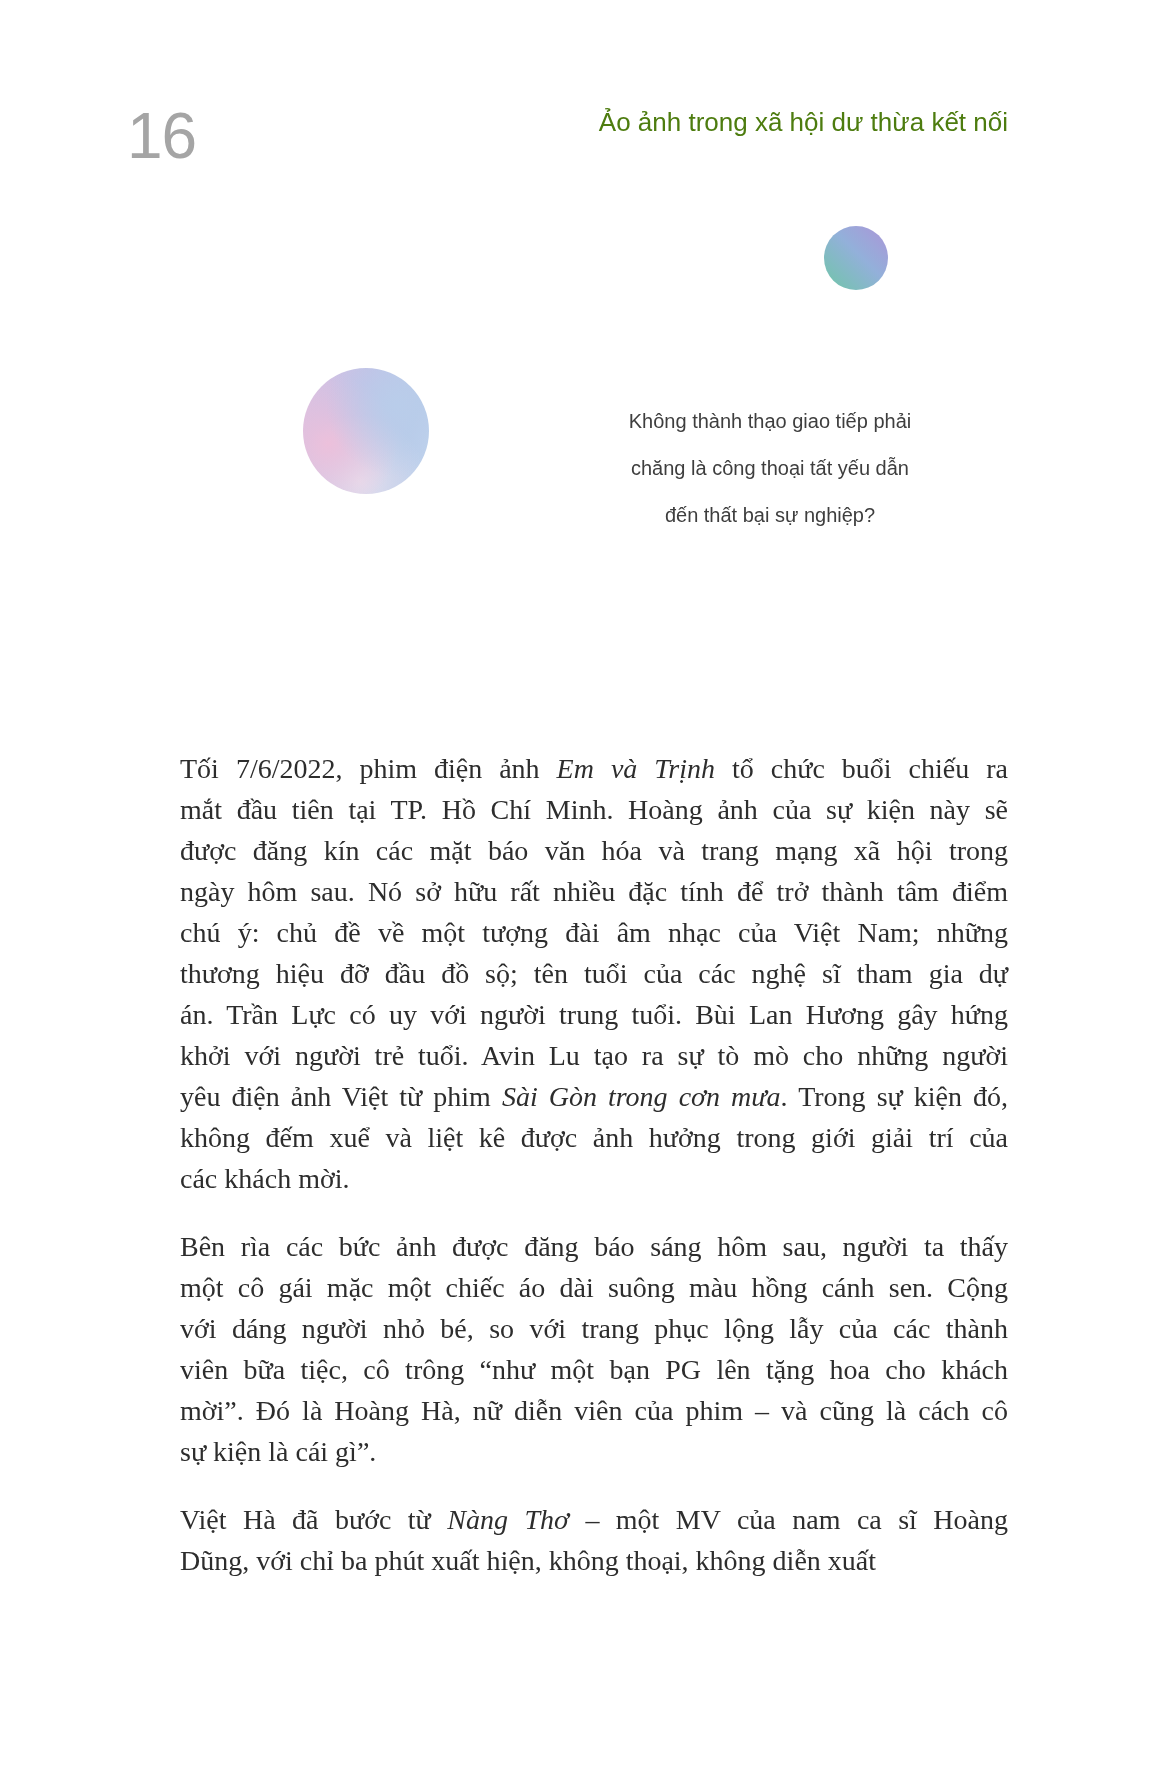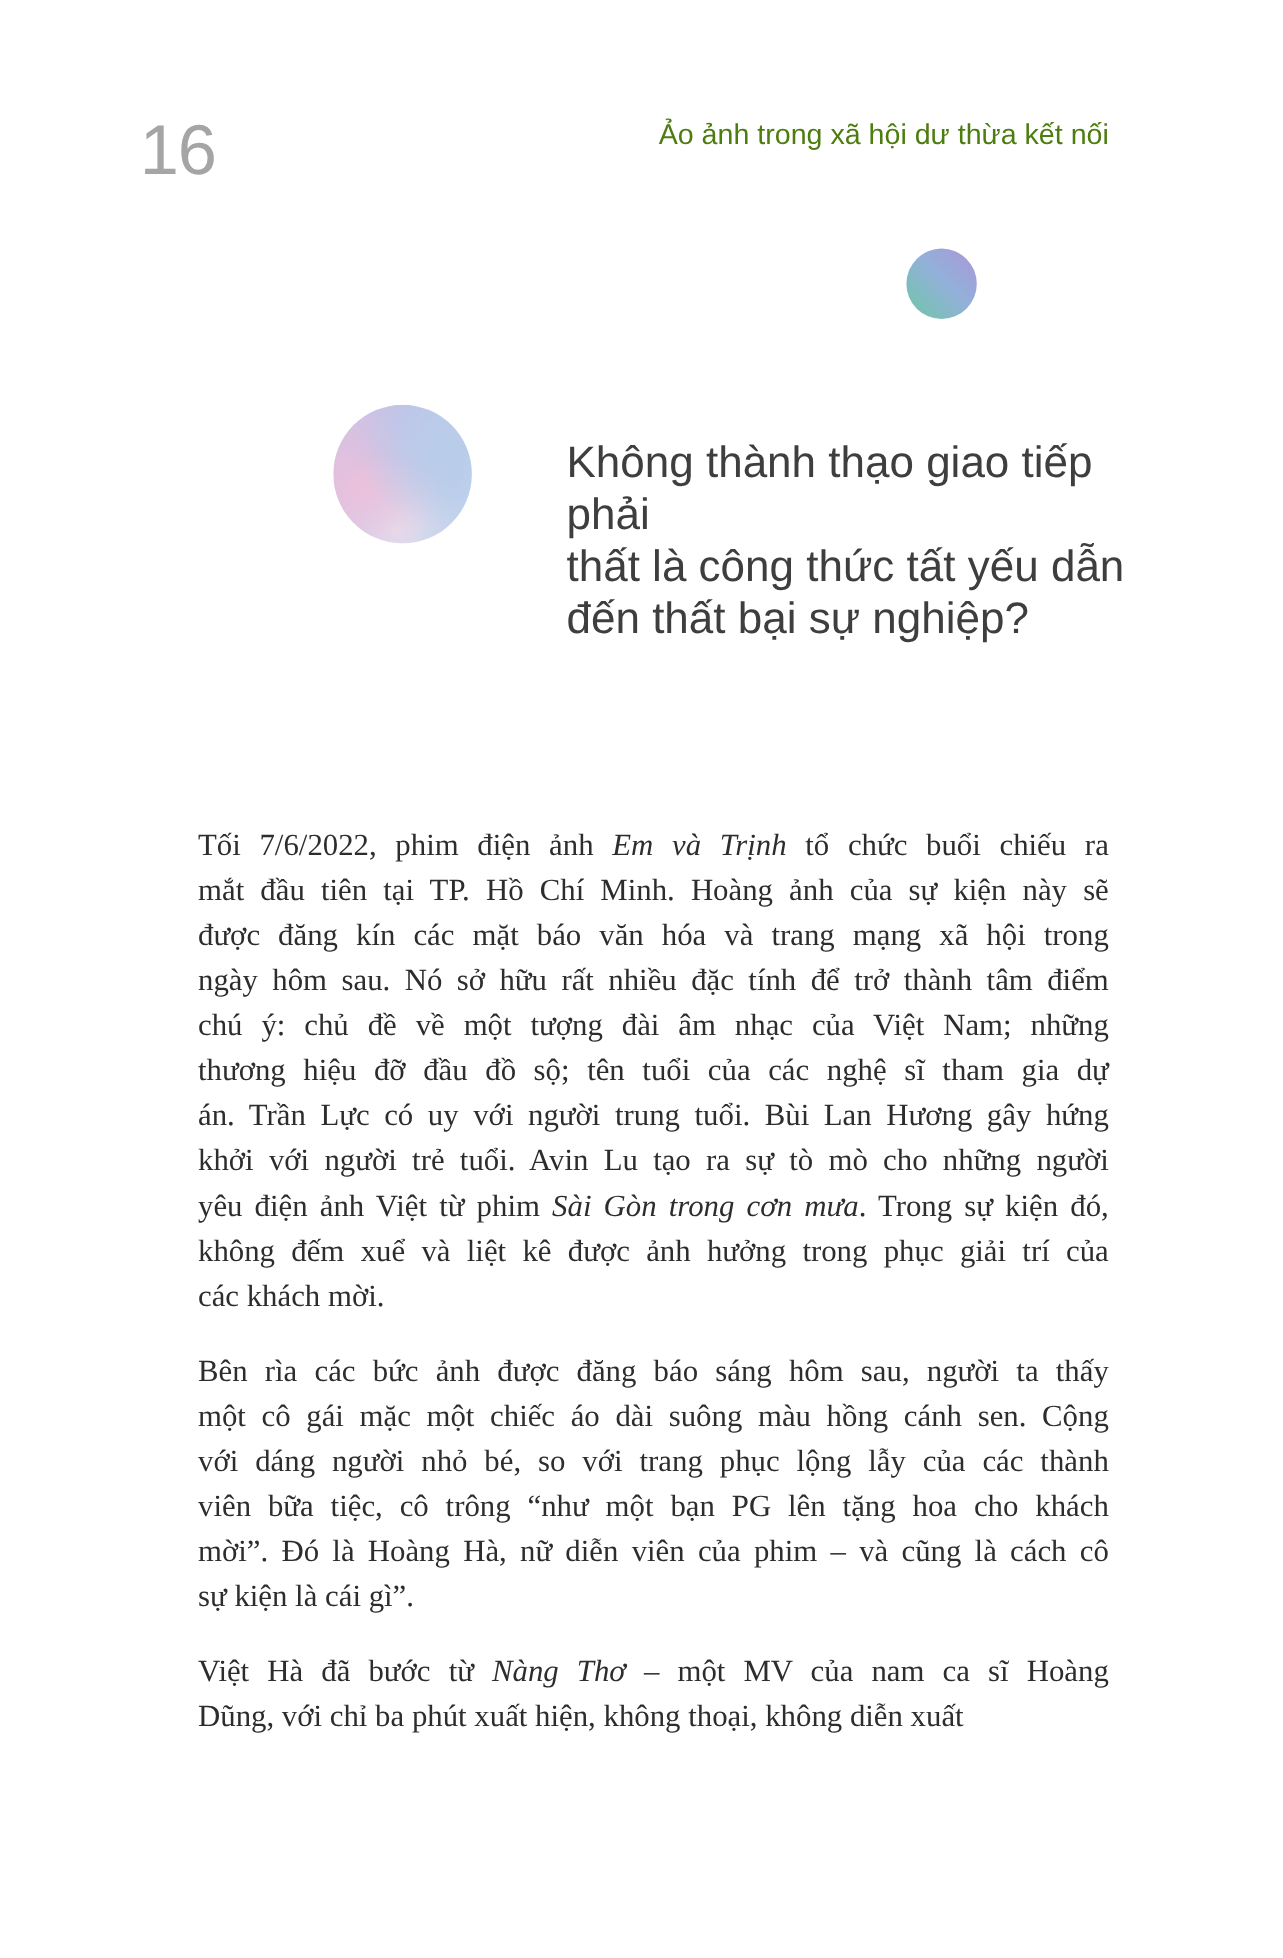--- a/index.html
+++ b/index.html
@@ -29,7 +29,7 @@
   .circle-big{left:303px;top:368px;width:126px;height:126px;}
   .lead{
     position:absolute;left:515px;top:398px;width:510px;
-    font-size:40px;line-height:47px;color:#3e3e3e;
+    font-size:20px;line-height:47px;color:#3e3e3e;text-align:center;
   }
   .lead-line{display:block;}
   .body-text{

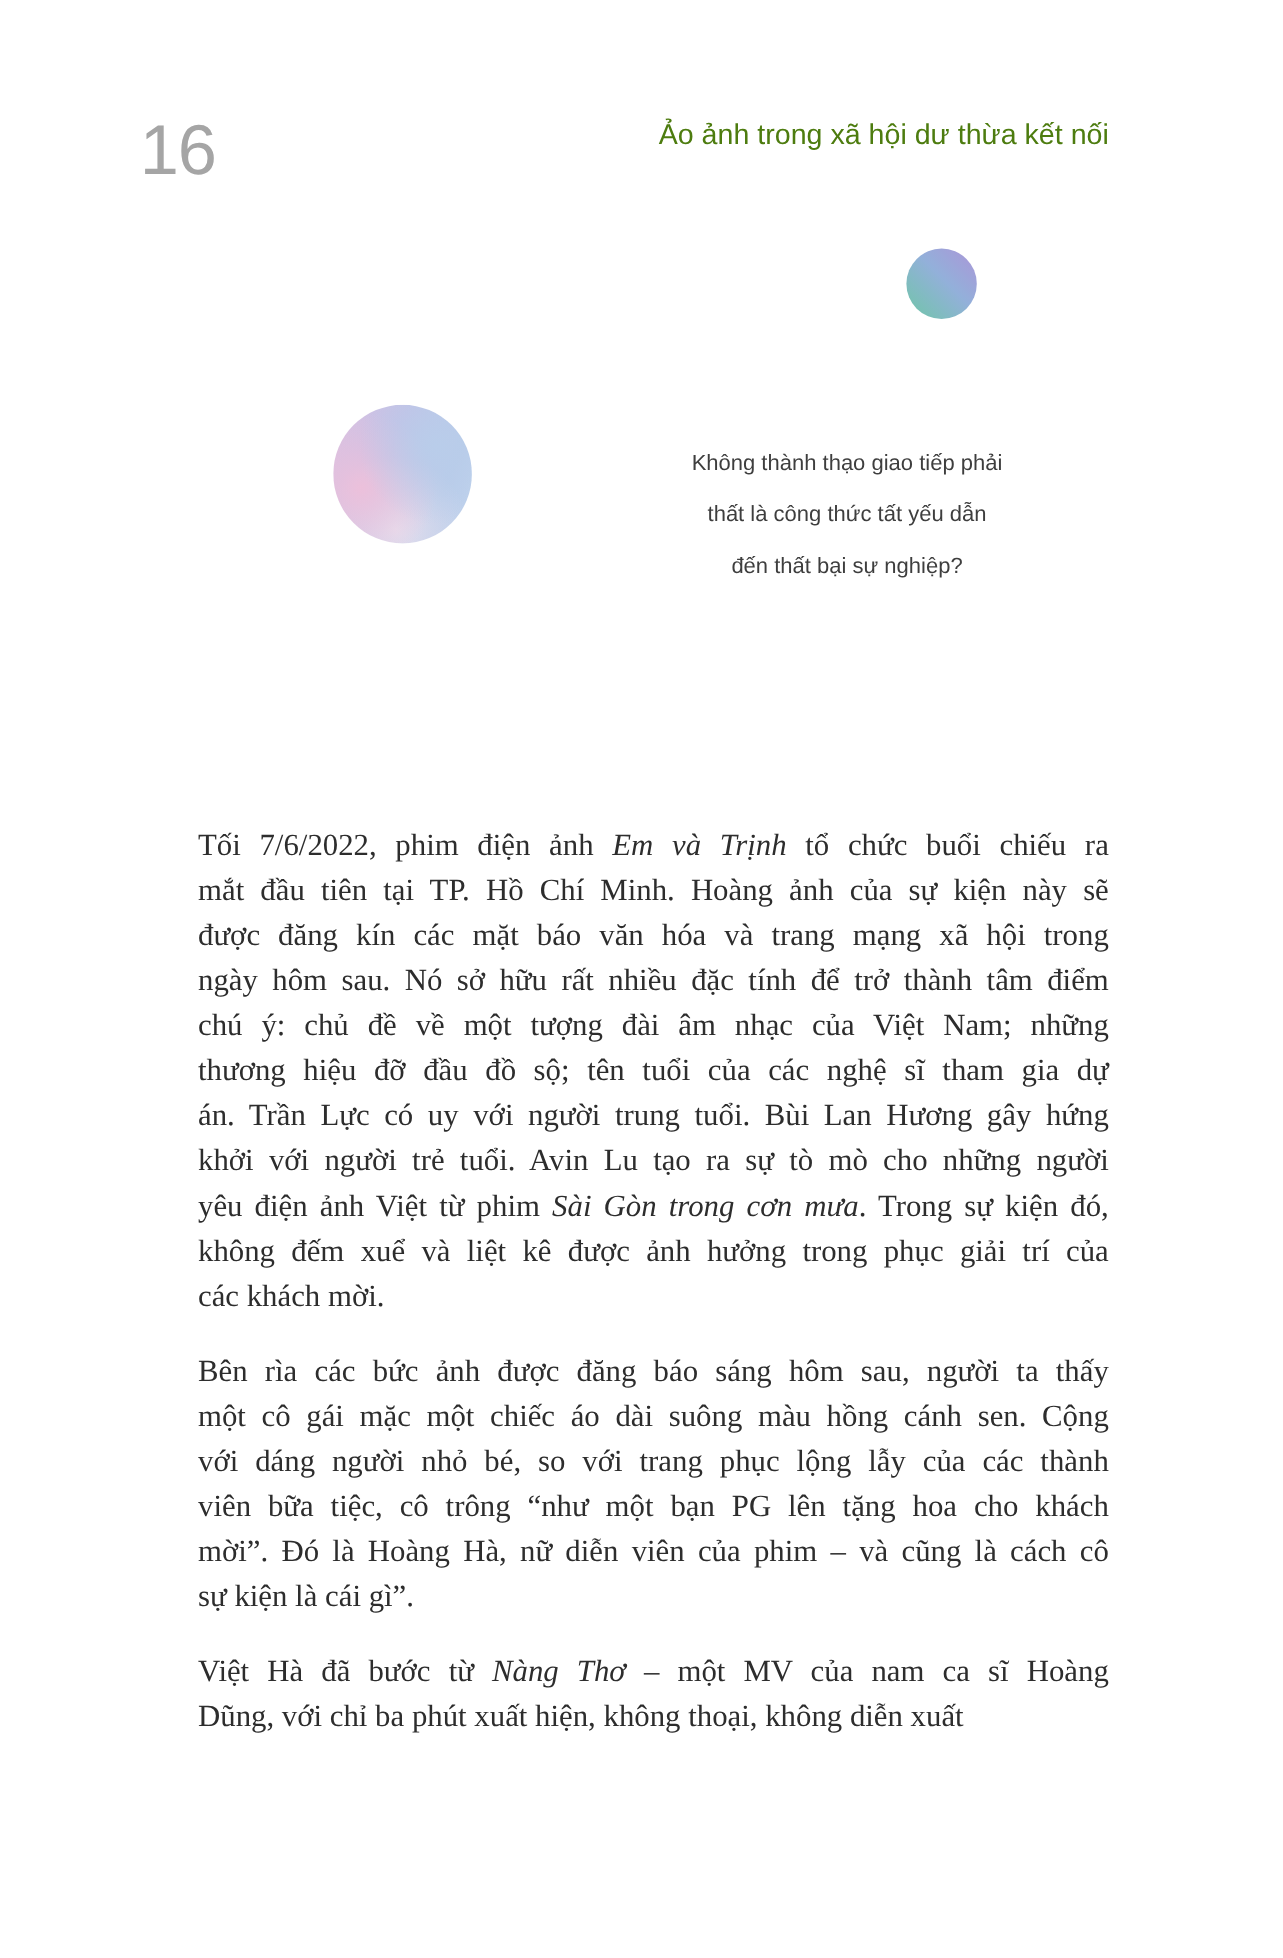--- a/index.html
+++ b/index.html
@@ -62,7 +62,7 @@
 
   <div class="lead">
       <span class="lead-line">Không thành thạo giao tiếp phải</span>
-      <span class="lead-line">thất là công thức tất yếu dẫn</span>
+      <span class="lead-line">chăng là công thoại tất yếu dẫn</span>
       <span class="lead-line">đến thất bại sự nghiệp?</span>
     </div>
 

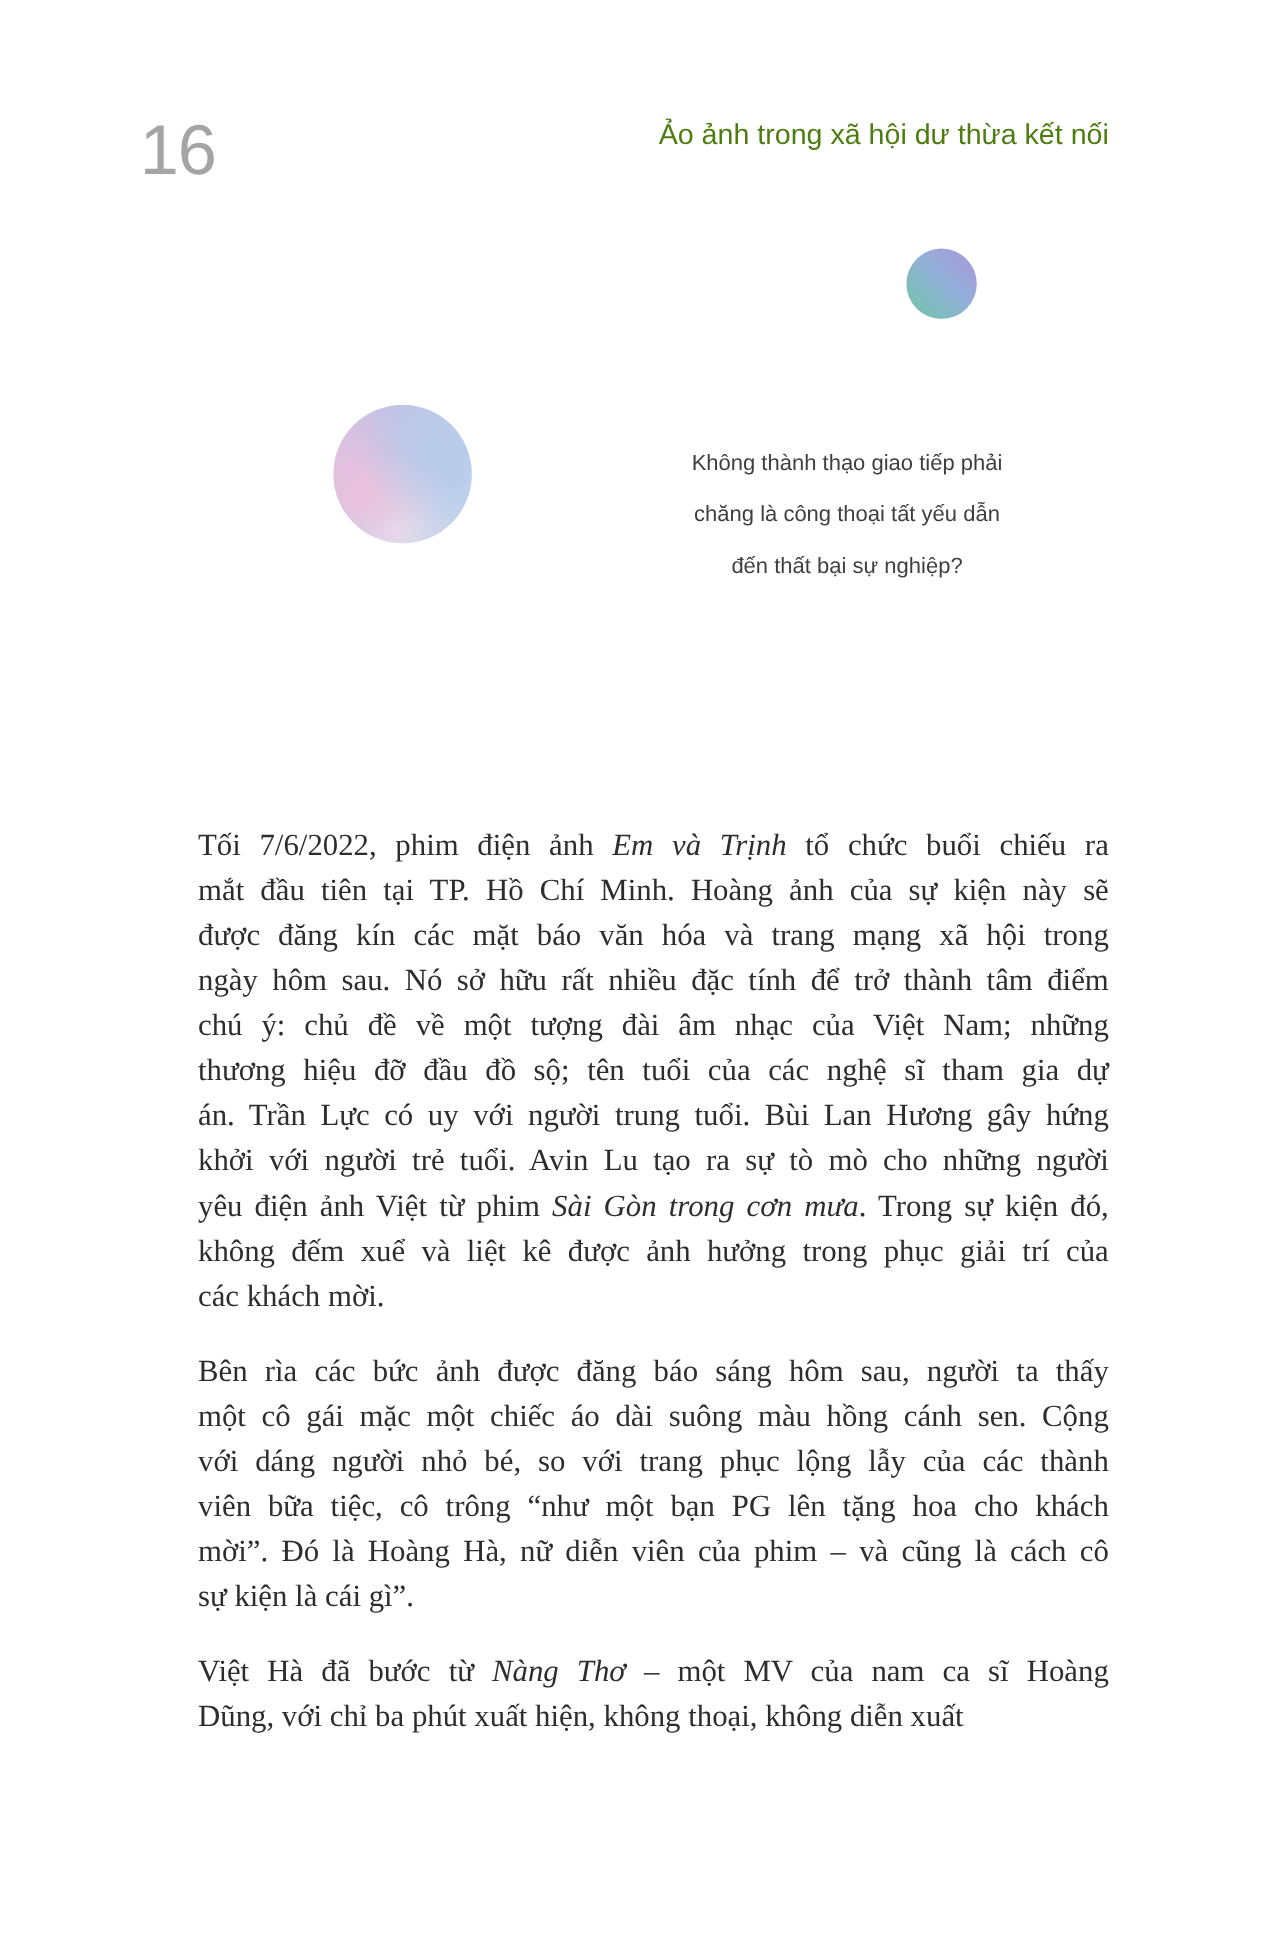--- a/index.html
+++ b/index.html
@@ -77,7 +77,7 @@
         <div class="body-line"><span>án. Trần Lực có uy với người trung tuổi. Bùi Lan Hương gây hứng</span></div>
         <div class="body-line"><span>khởi với người trẻ tuổi. Avin Lu tạo ra sự tò mò cho những người</span></div>
         <div class="body-line"><span>yêu điện ảnh Việt từ phim </span><span class="italic">Sài Gòn trong cơn mưa</span><span>. Trong sự kiện đó,</span></div>
-        <div class="body-line"><span>không đếm xuể và liệt kê được ảnh hưởng trong phục giải trí của</span></div>
+        <div class="body-line"><span>không đếm xuể và liệt kê được ảnh hưởng trong giới giải trí của</span></div>
         <div class="body-line last"><span>các khách mời.</span></div>
       </div>
       <div class="paragraph">

